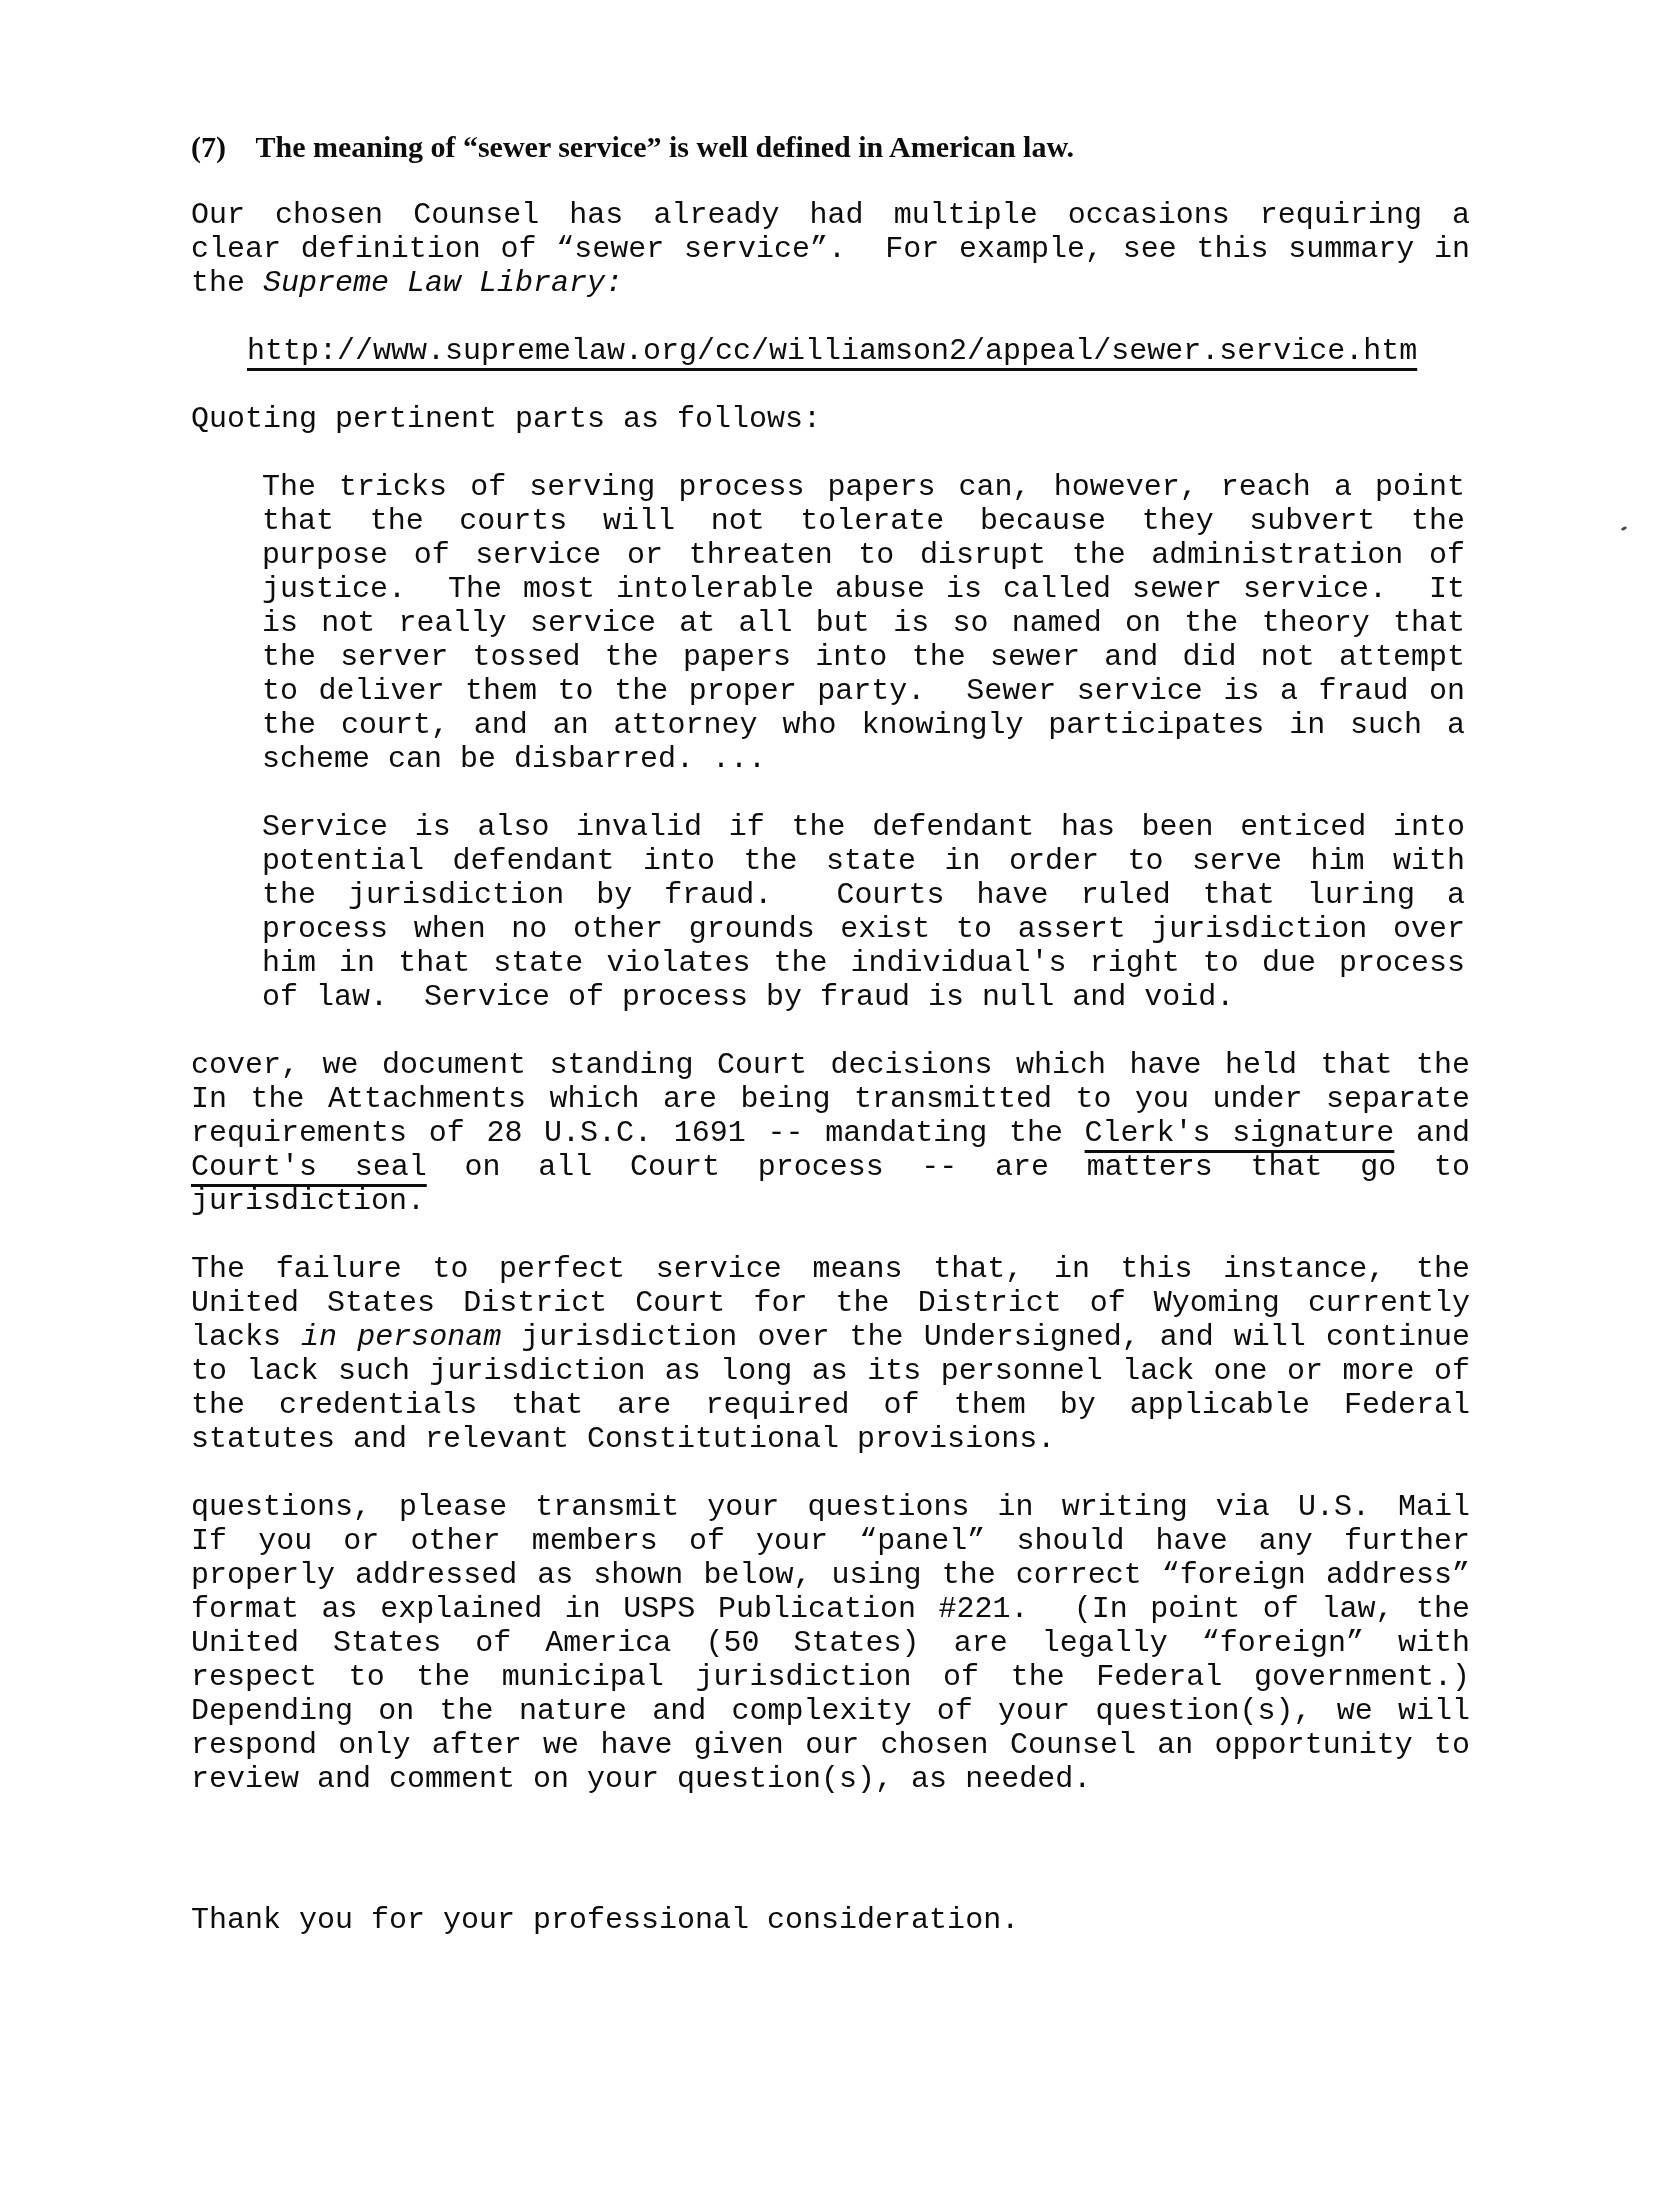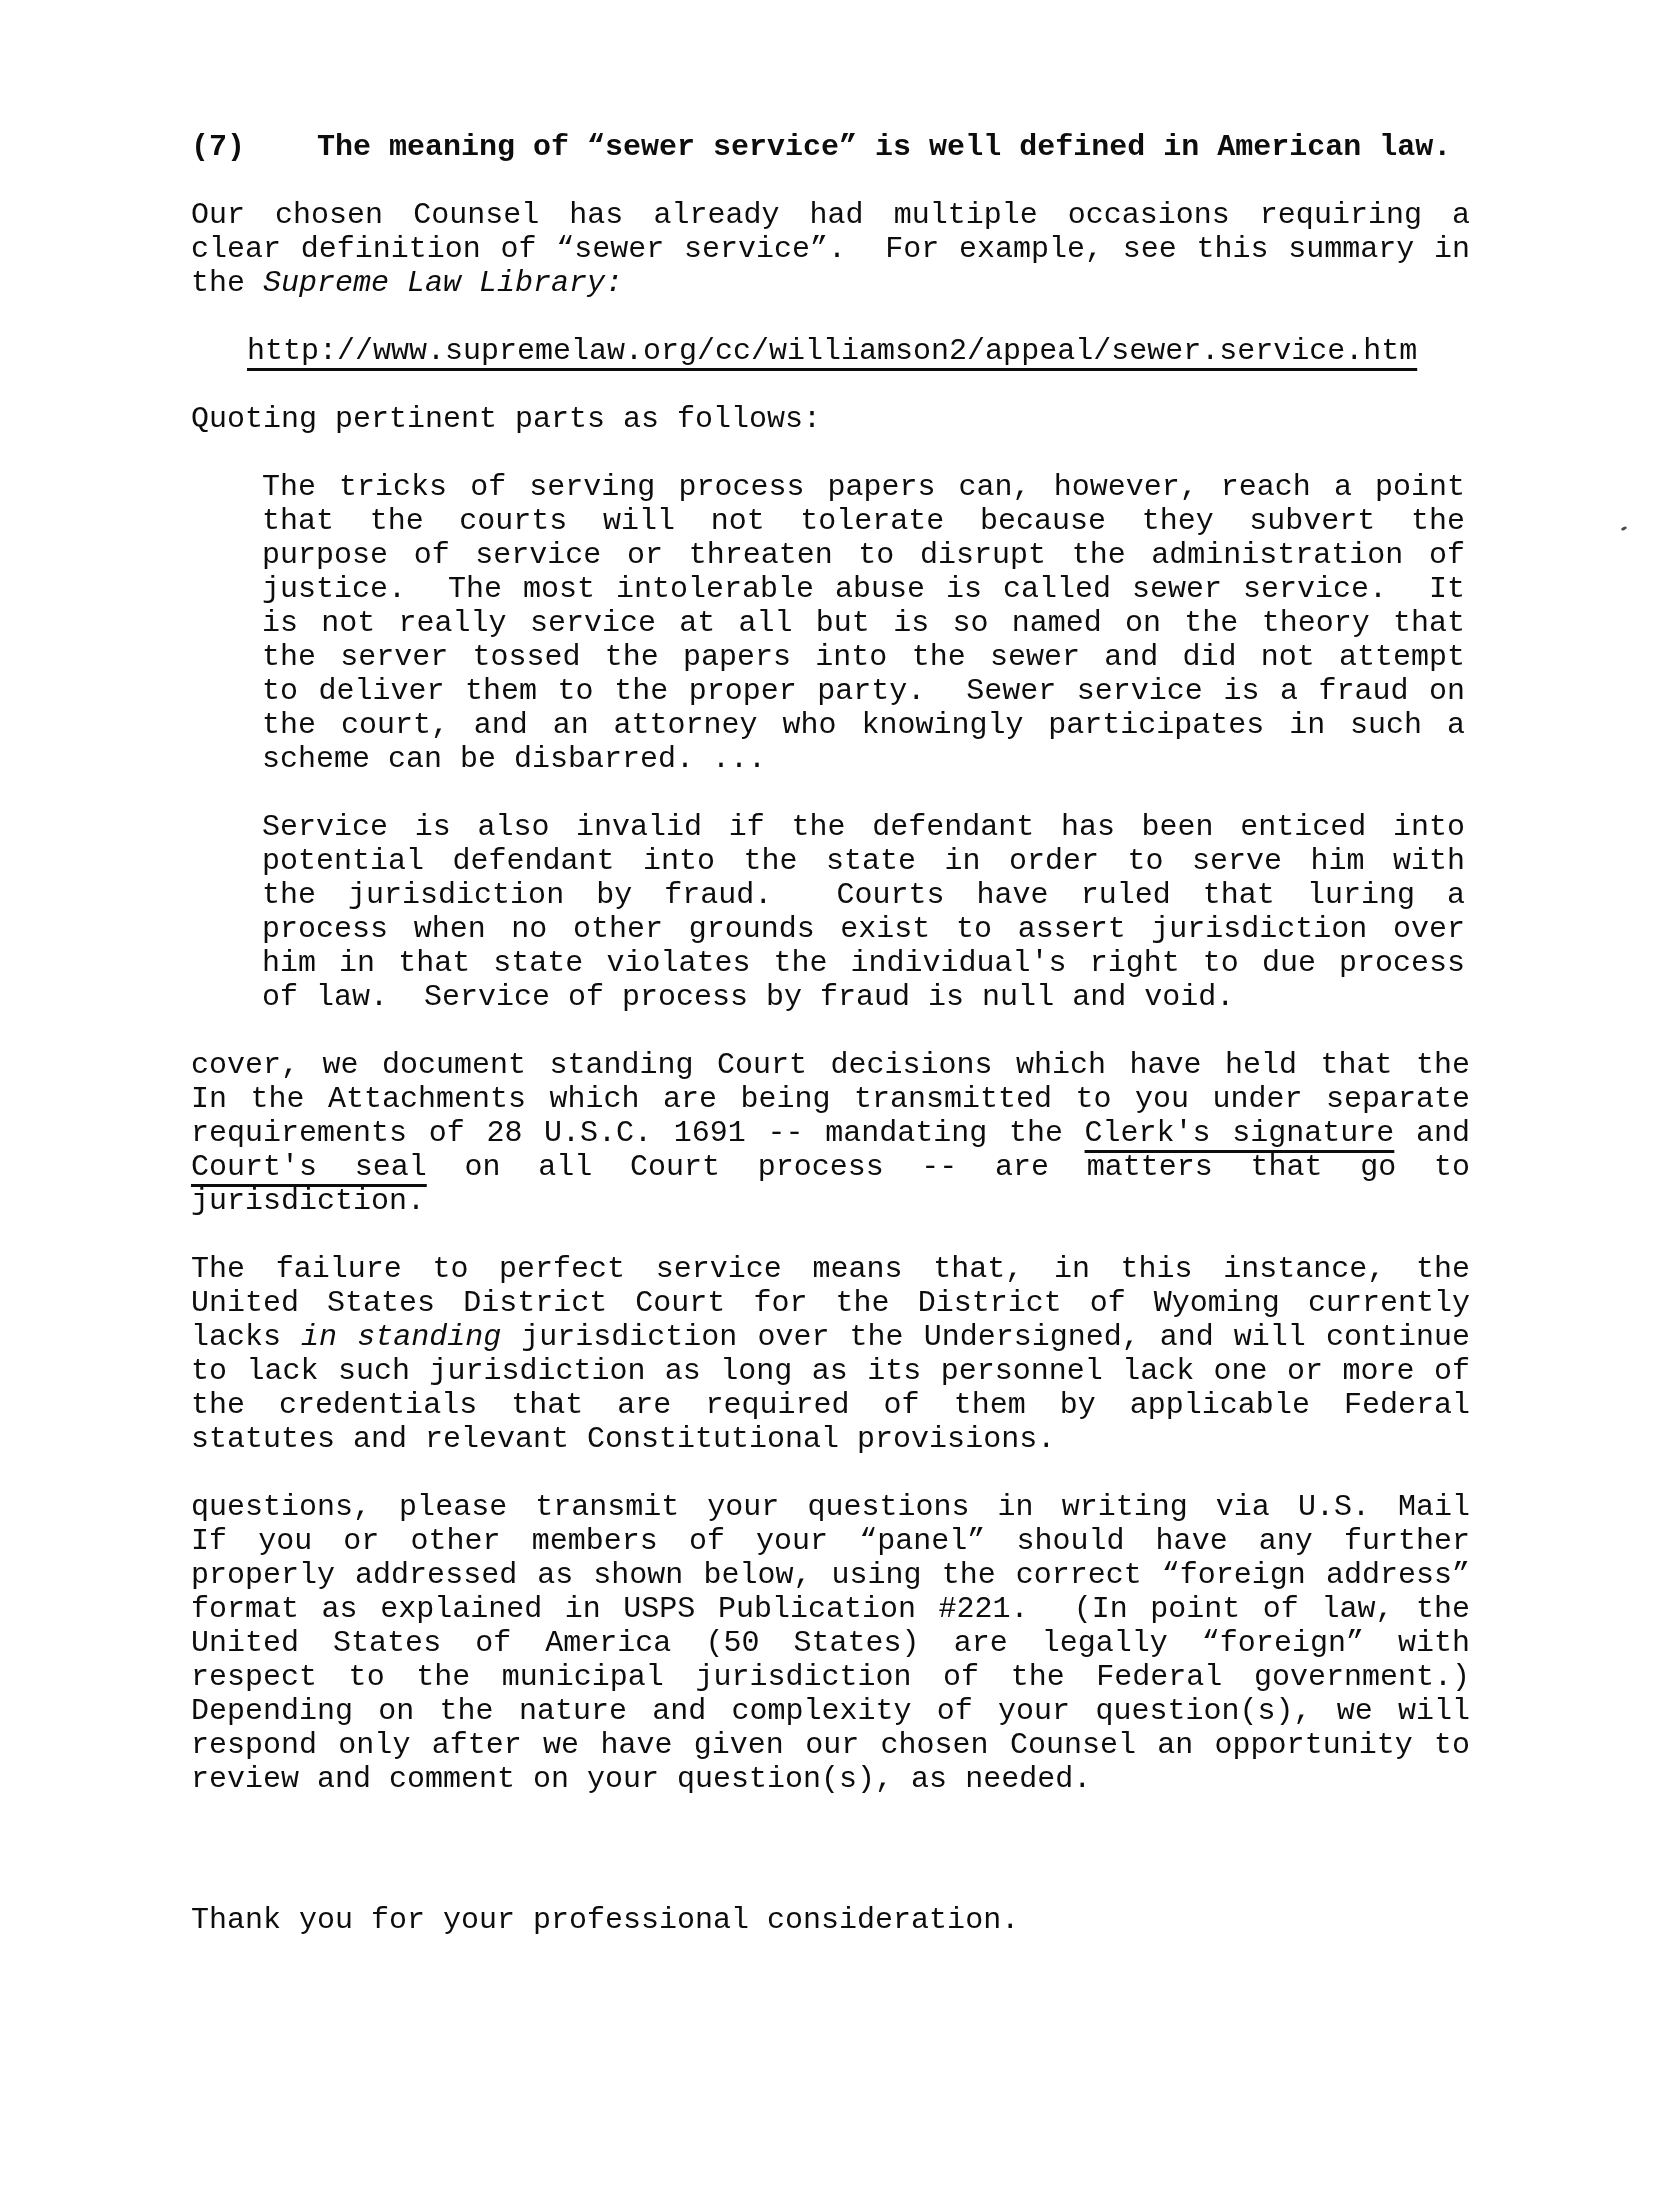--- a/index.html
+++ b/index.html
@@ -21,7 +21,7 @@
     line-height: 34px;
   }
   .block { margin-top: 34px; }
-  .block:first-child { margin-top: 0; }
+  .block:first-child { margin-top: 0; font-family: Liberation Serif, serif; }
   .heading { font-weight: bold; }
   .quote { margin-left: 71px; width: 1203px; }
   .url { margin-left: 56px; }

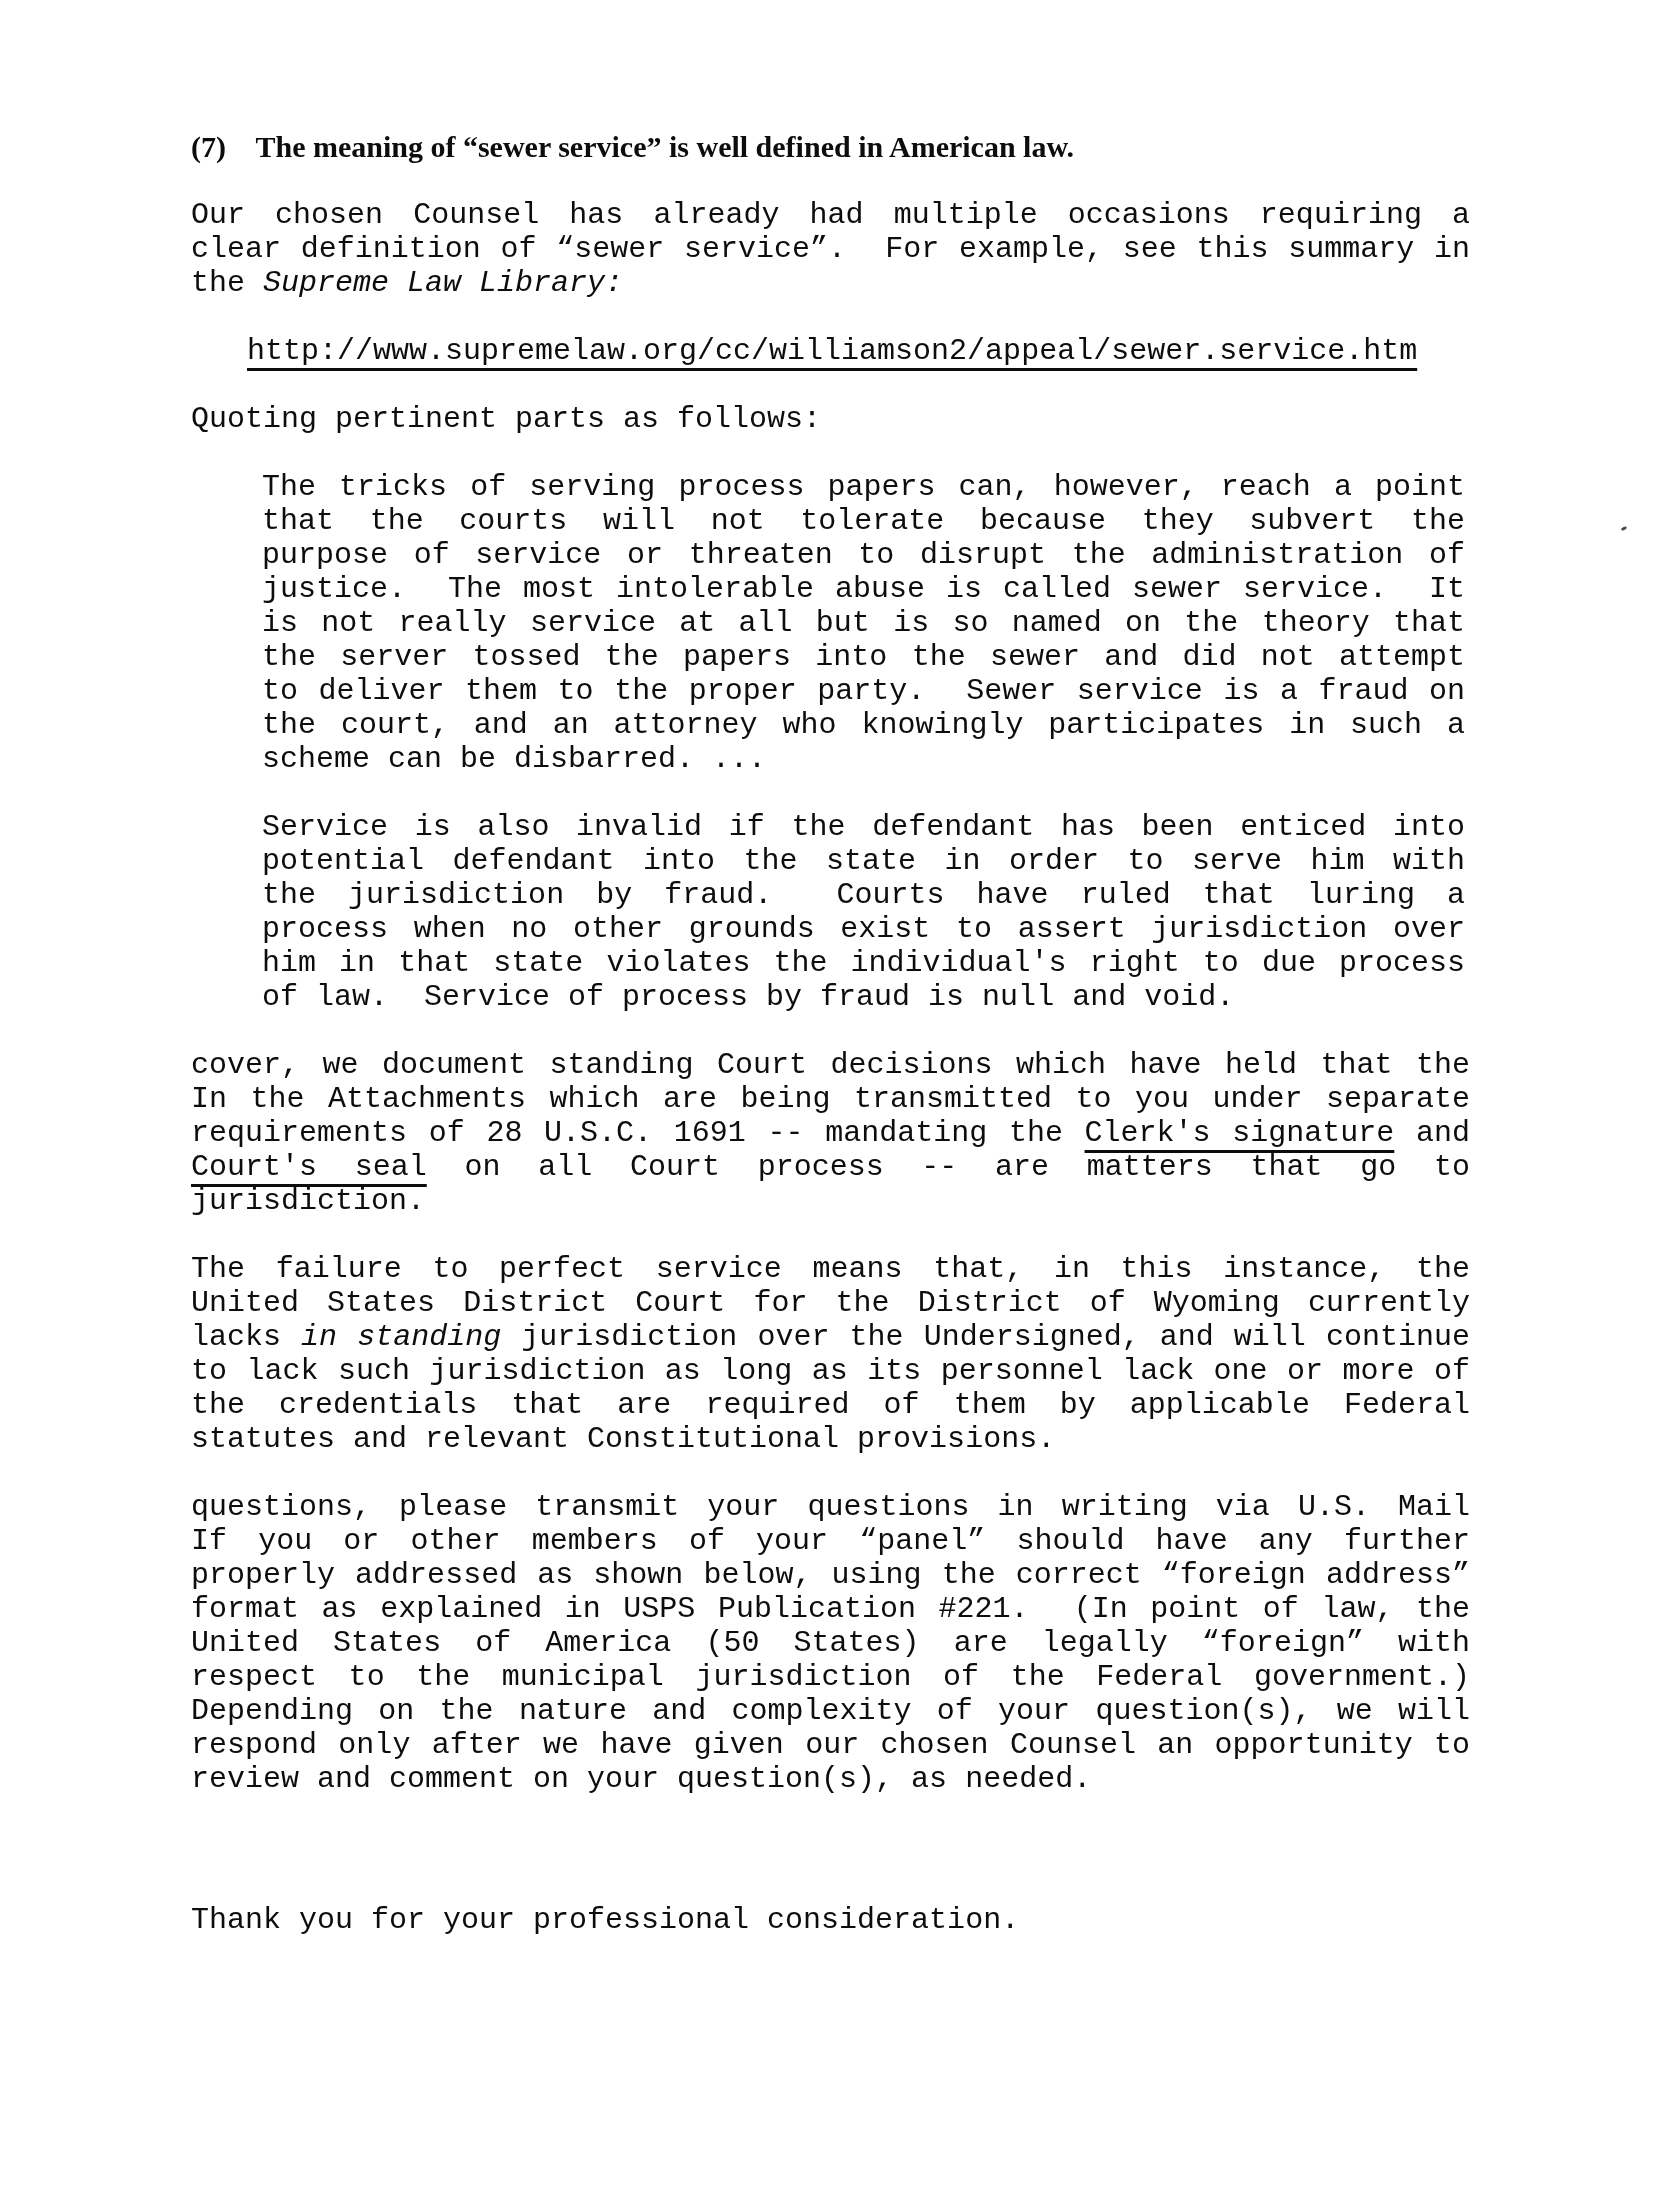--- a/index.html
+++ b/index.html
@@ -101,7 +101,7 @@
       <div class="block para">
         <div class="line"><span class="">The failure to perfect service means that, in this instance, the</span></div>
         <div class="line"><span class="">United States District Court for the District of Wyoming currently</span></div>
-        <div class="line"><span class="">lacks </span><span class="i">in standing</span><span class=""> jurisdiction over the Undersigned, and will continue</span></div>
+        <div class="line"><span class="">lacks </span><span class="i">in personam</span><span class=""> jurisdiction over the Undersigned, and will continue</span></div>
         <div class="line"><span class="">to lack such jurisdiction as long as its personnel lack one or more of</span></div>
         <div class="line"><span class="">the credentials that are required of them by applicable Federal</span></div>
         <div class="line last"><span class="">statutes and relevant Constitutional provisions.</span></div>

